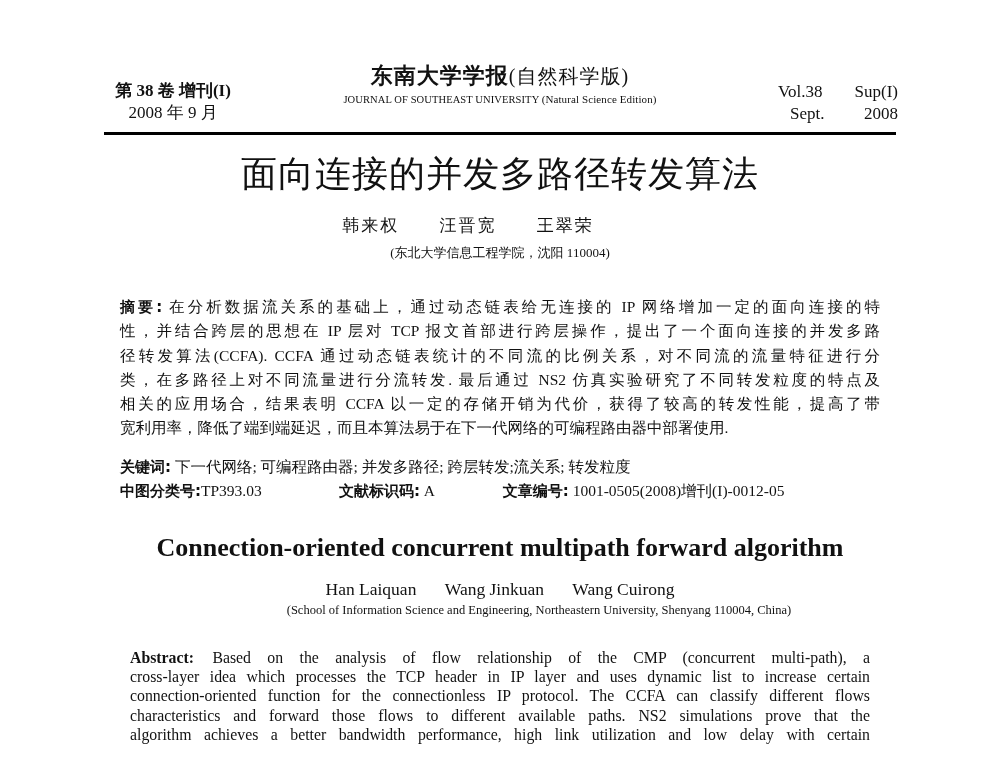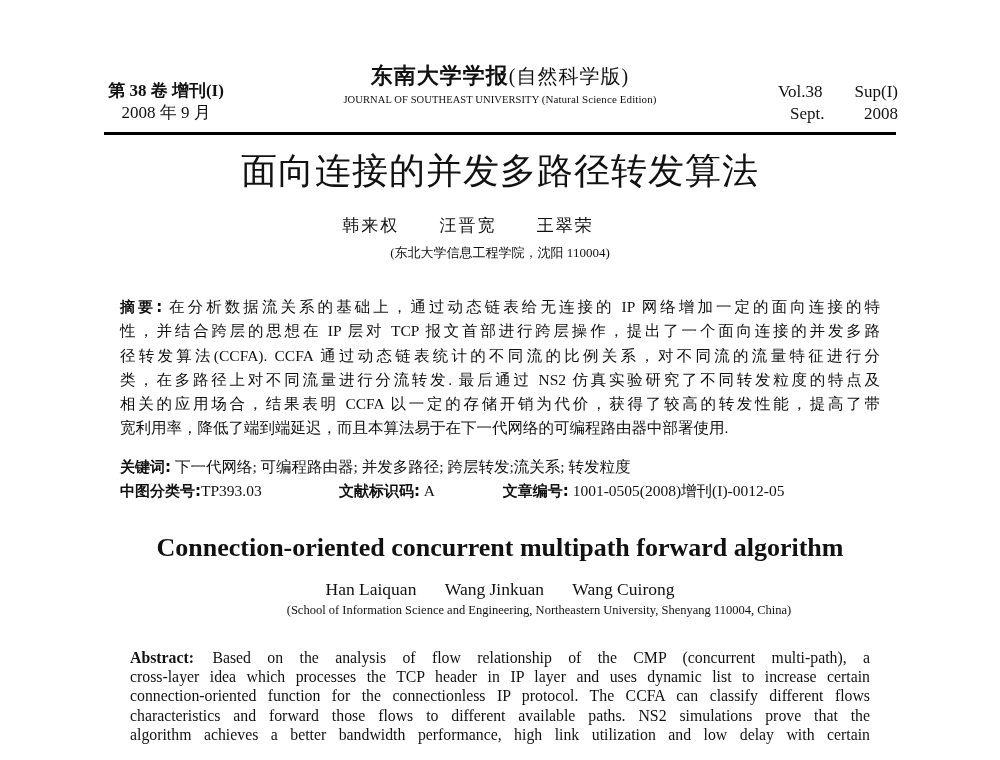--- a/index.html
+++ b/index.html
@@ -12,7 +12,7 @@
   .page { position: absolute; left: 0; top: 0; width: 1000px; height: 760px; }
 
   
-  .hdr-left { position: absolute; left: 101px; top: 80px; font-size: 17px; line-height: 22px; text-align: center; width: 130px; }
+  .hdr-left { position: absolute; left: 108px; top: 80px; font-size: 17px; line-height: 22px; text-align: center; width: 130px; }
   .hdr-left .l1 { font-weight: bold; }
   .hdr-center { position: absolute; left: 310px; top: 63px; width: 380px; text-align: center; }
   .hdr-center .cn { font-size: 22px; font-weight: bold; letter-spacing: 1px; line-height: 26px; }

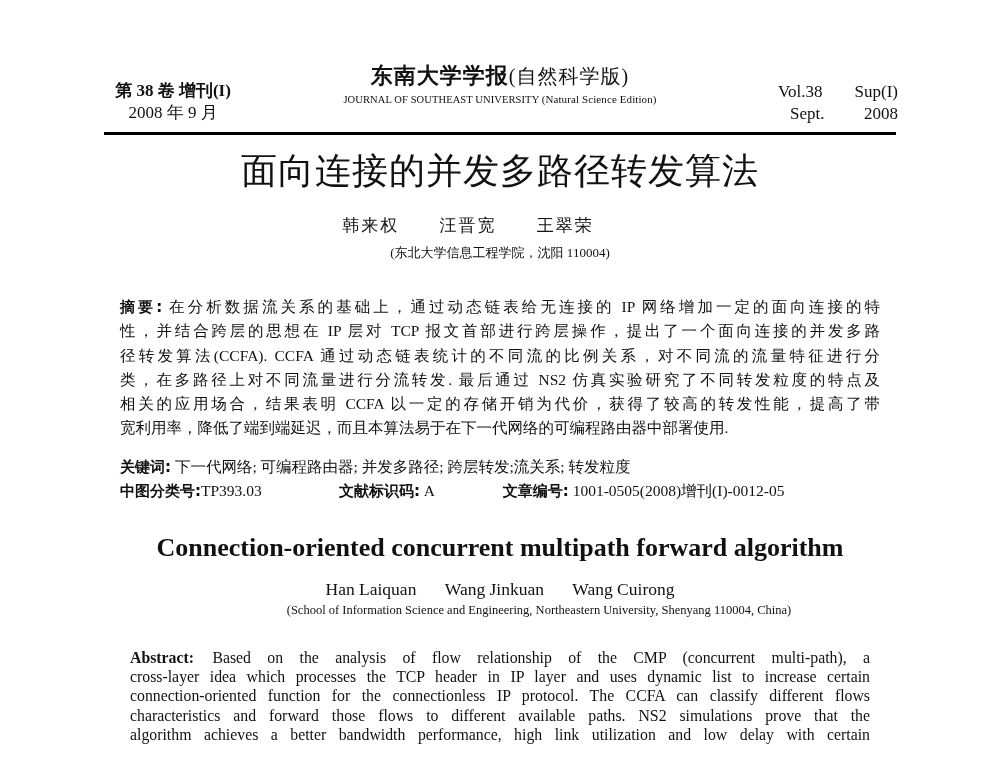--- a/index.html
+++ b/index.html
@@ -26,7 +26,7 @@
   .rule { position: absolute; left: 104px; top: 132px; width: 792px; height: 3px; background: #000; }
 
   
-  .cn-title { position: absolute; left: 0; width: 1000px; top: 152px; text-align: center; font-family: Liberation Mono, monospace; font-size: 36px; letter-spacing: 1px; line-height: 44px; }
+  .cn-title { position: absolute; left: 0; width: 1000px; top: 152px; text-align: center; font-family: Liberation Serif, serif; font-size: 36px; letter-spacing: 1px; line-height: 44px; }
   .cn-authors { position: absolute; left: 0; width: 936px; top: 215px; text-align: center; font-size: 17px; line-height: 22px; }
   .cn-authors span { margin: 0 18px; letter-spacing: 2px; }
   .cn-affil { position: absolute; left: 0; width: 1000px; top: 244px; text-align: center; font-size: 13px; line-height: 18px; }

